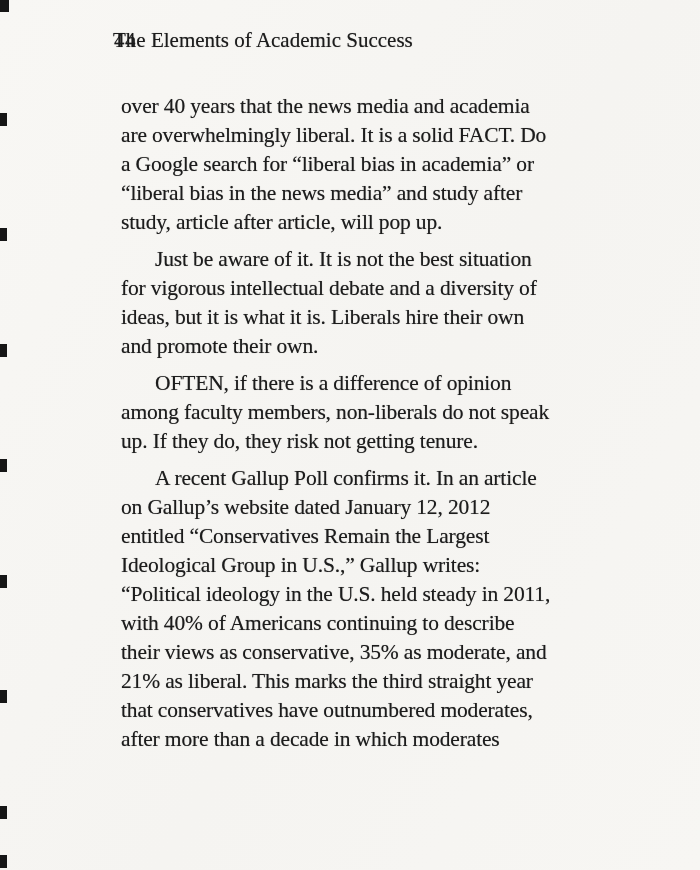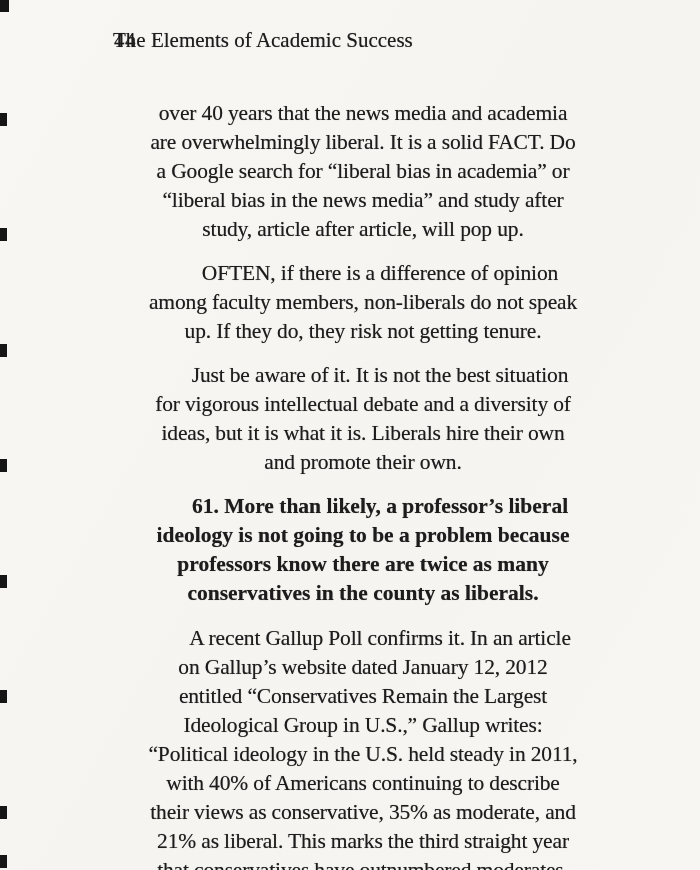--- a/index.html
+++ b/index.html
@@ -52,8 +52,7 @@
   }
   .para {
     white-space: pre-line;
-    margin: 15px;
-    text-align: center;
+    margin: 8px;
   }
   .para.indent {
     text-indent: 34px;

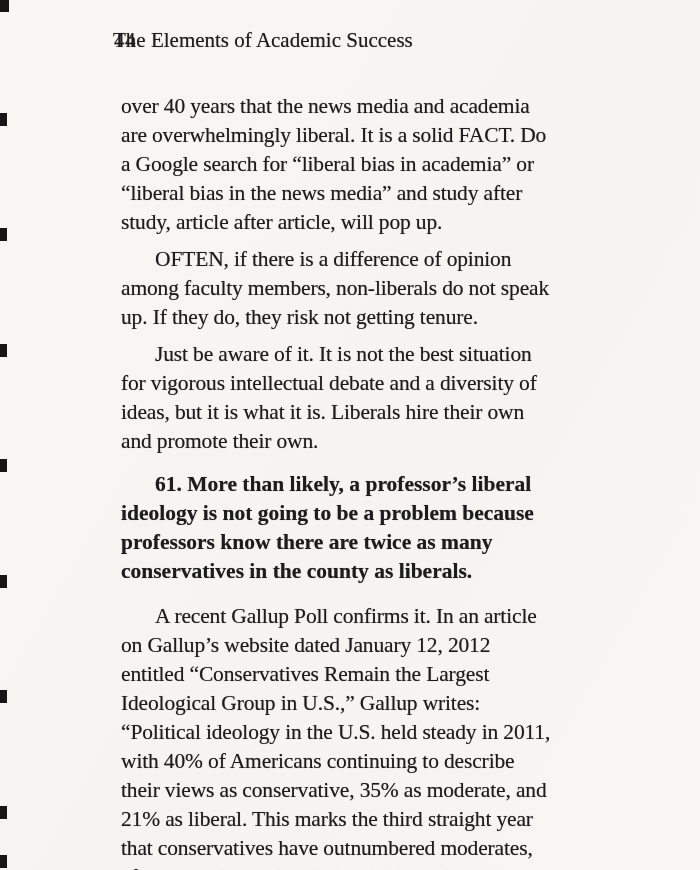--- a/index.html
+++ b/index.html
@@ -91,13 +91,13 @@
 a Google search for “liberal bias in academia” or
 “liberal bias in the news media” and study after
 study, article after article, will pop up.</div>
-      <div class="para body indent">OFTEN, if there is a difference of opinion
-among faculty members, non-liberals do not speak
-up. If they do, they risk not getting tenure.</div>
       <div class="para body indent">Just be aware of it. It is not the best situation
 for vigorous intellectual debate and a diversity of
 ideas, but it is what it is. Liberals hire their own
 and promote their own.</div>
+      <div class="para body indent">OFTEN, if there is a difference of opinion
+among faculty members, non-liberals do not speak
+up. If they do, they risk not getting tenure.</div>
       <div class="para heading indent">61. More than likely, a professor’s liberal
 ideology is not going to be a problem because
 professors know there are twice as many

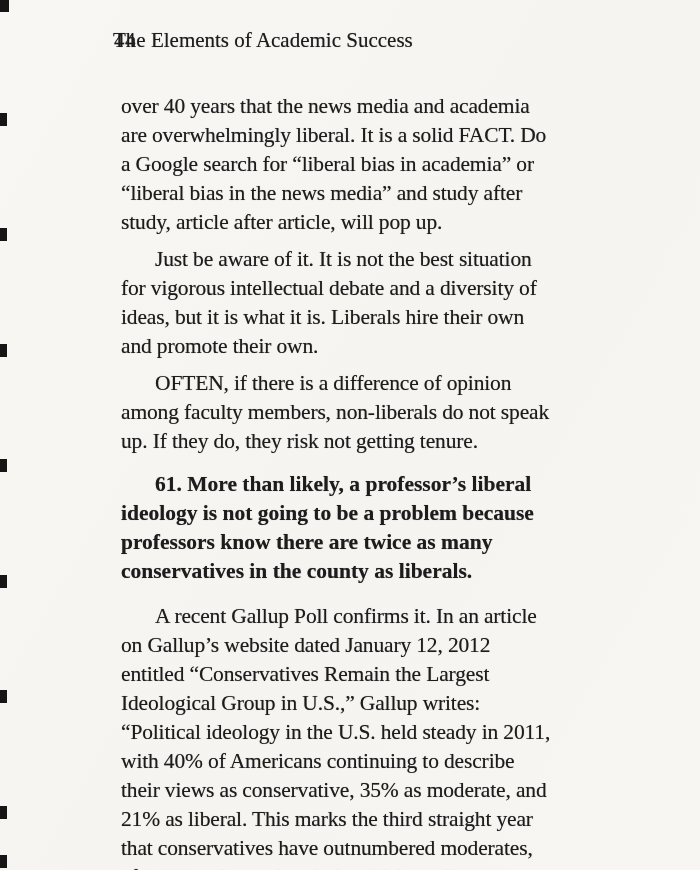--- a/index.html
+++ b/index.html
@@ -98,10 +98,6 @@
       <div class="para body indent">OFTEN, if there is a difference of opinion
 among faculty members, non-liberals do not speak
 up. If they do, they risk not getting tenure.</div>
-      <div class="para heading indent">61. More than likely, a professor’s liberal
-ideology is not going to be a problem because
-professors know there are twice as many
-conservatives in the county as liberals.</div>
       <div class="para body indent">A recent Gallup Poll confirms it. In an article
 on Gallup’s website dated January 12, 2012
 entitled “Conservatives Remain the Largest

